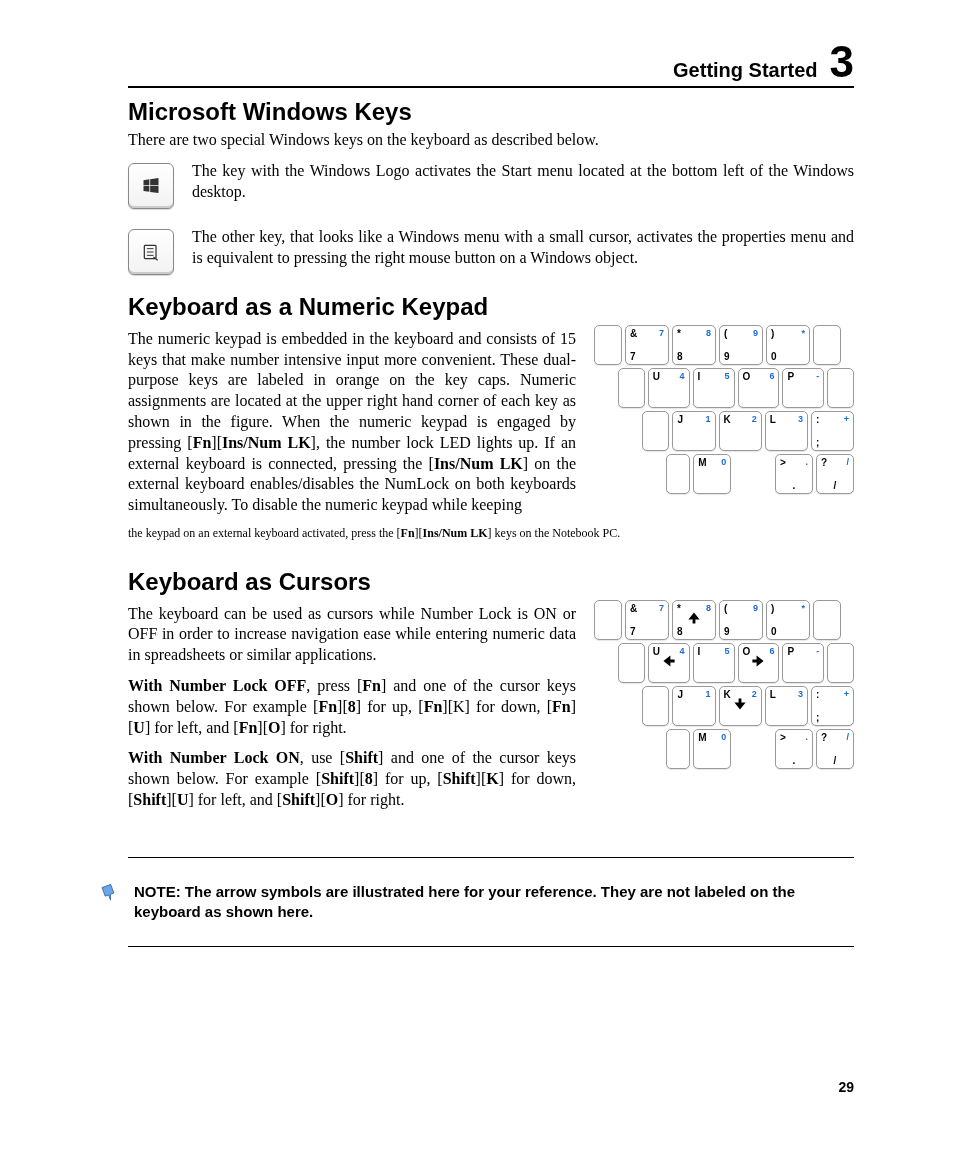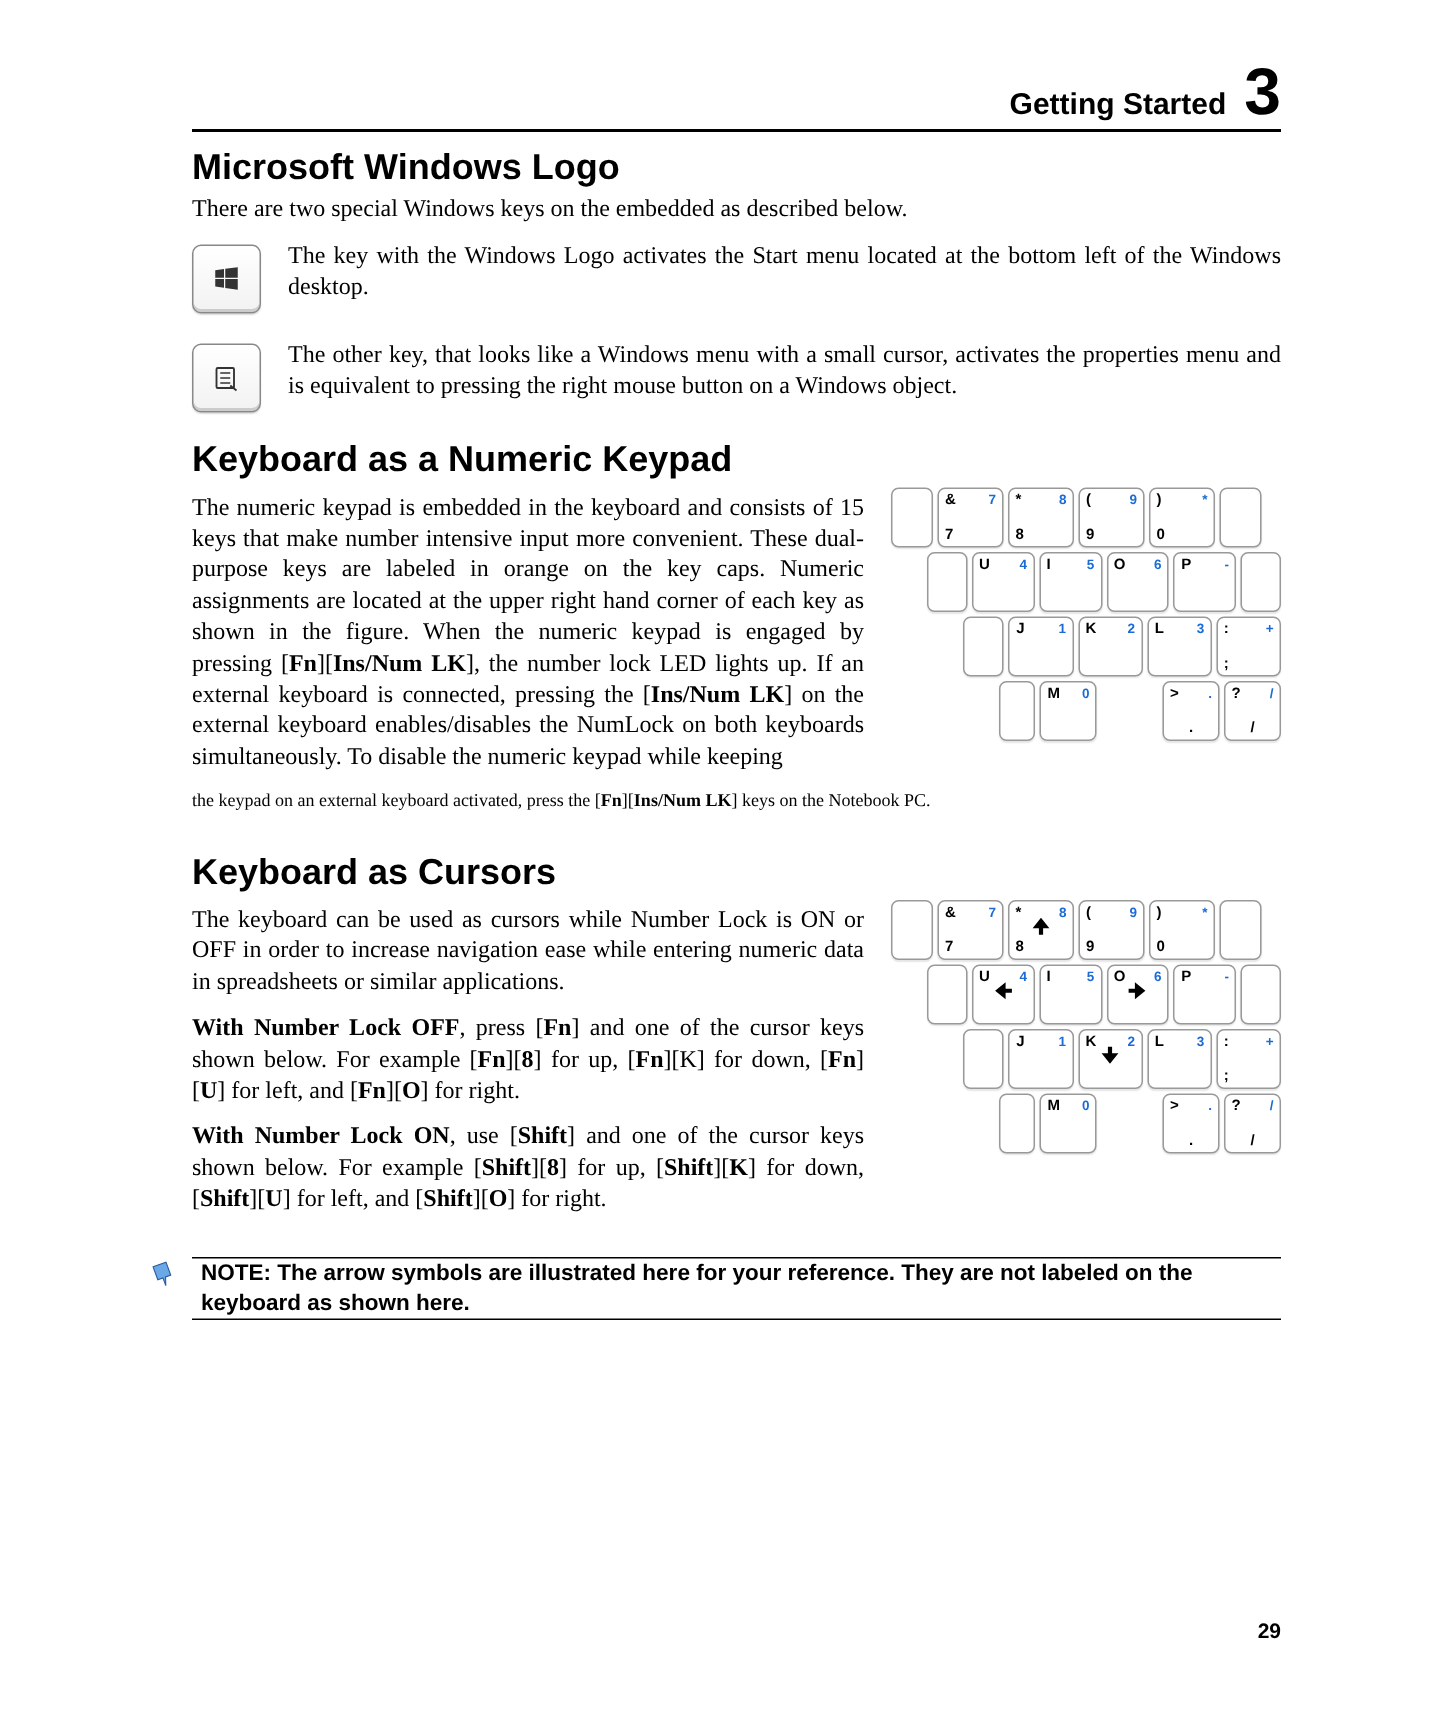--- a/index.html
+++ b/index.html
@@ -148,7 +148,7 @@
     <span class="chapter-num">3</span>
   </div>
 
-  <h2 class="section">Microsoft Windows Logo</h2>
+  <h2 class="section">Microsoft Windows Keys</h2>
   <p class="body">There are two special Windows keys on the embedded as described below.</p>
 
   <div class="key-row">

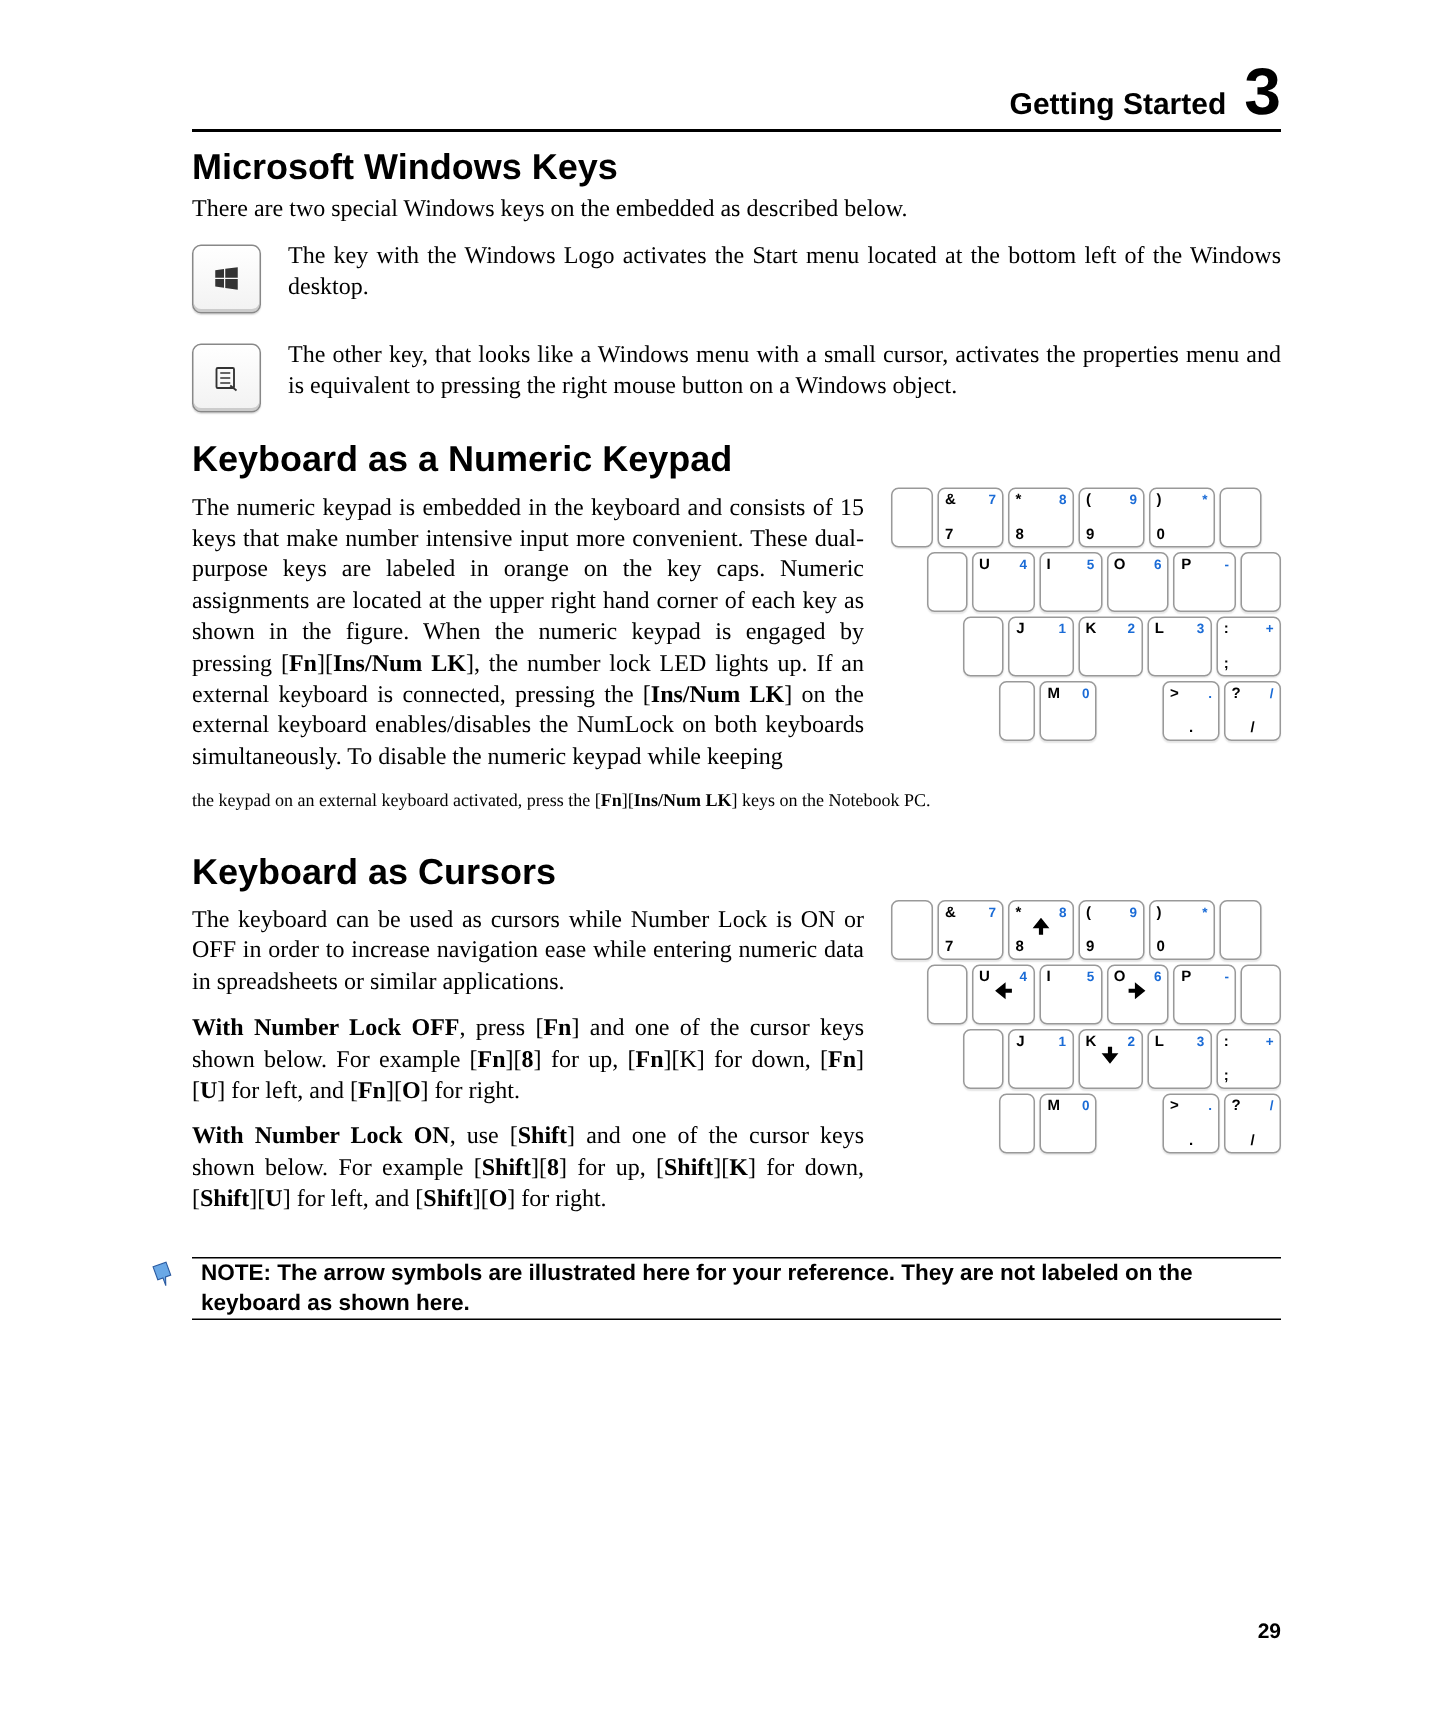--- a/index.html
+++ b/index.html
@@ -149,7 +149,7 @@
   </div>
 
   <h2 class="section">Microsoft Windows Keys</h2>
-  <p class="body">There are two special Windows keys on the embedded as described below.</p>
+  <p class="body">There are two special Windows keys on the keyboard as described below.</p>
 
   <div class="key-row">
     <div class="keycap">

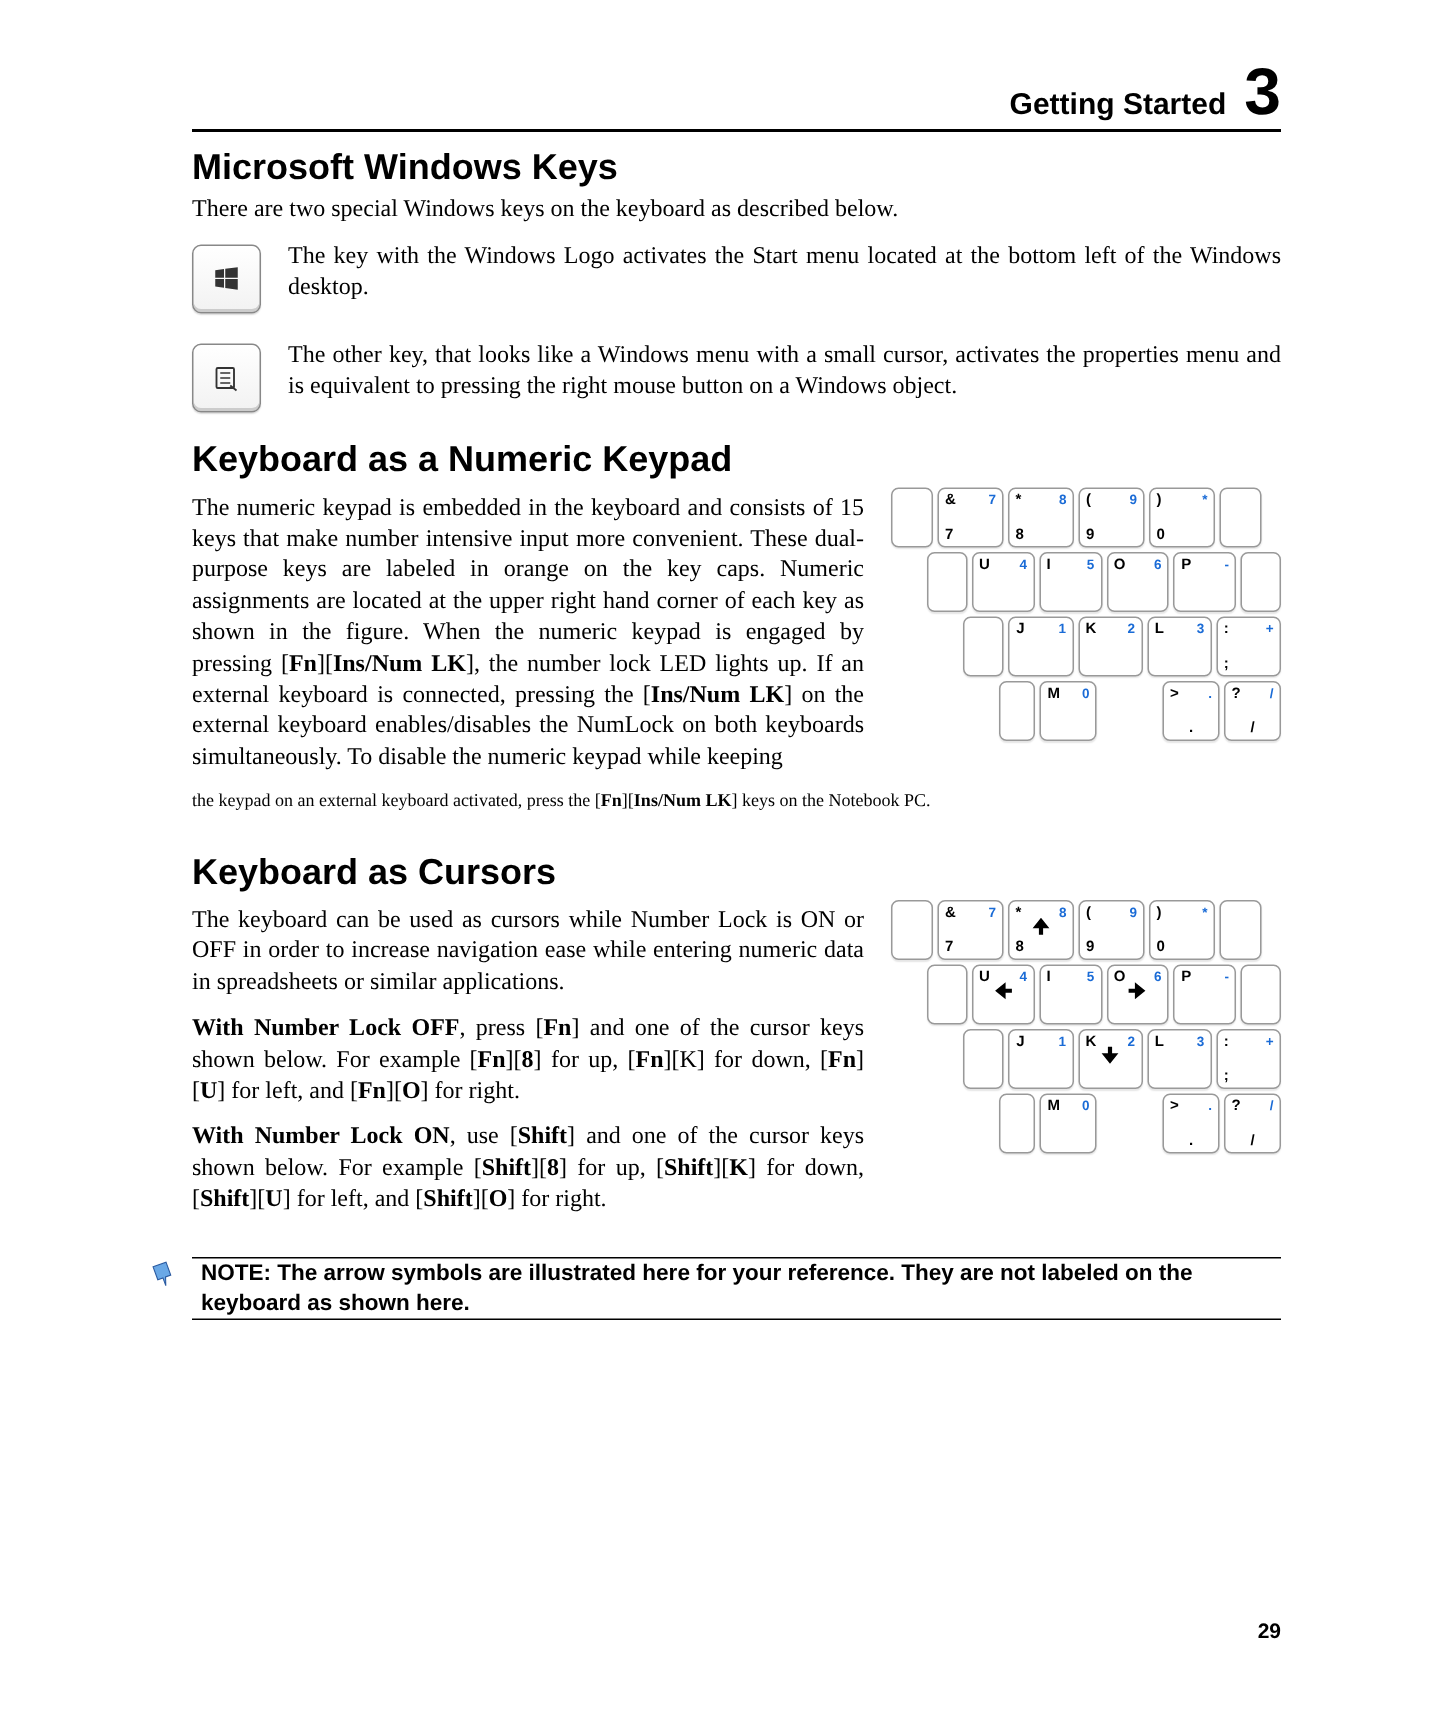--- a/index.html
+++ b/index.html
@@ -111,8 +111,8 @@
   .note-block {
     border-top: 1px solid #000;
     border-bottom: 1px solid #000;
-    padding: 0 0;
-    margin-top: 17px;
+    padding: 24px 0;
+    margin-top: 36px;
     display: flex;
     gap: 10px;
   }

